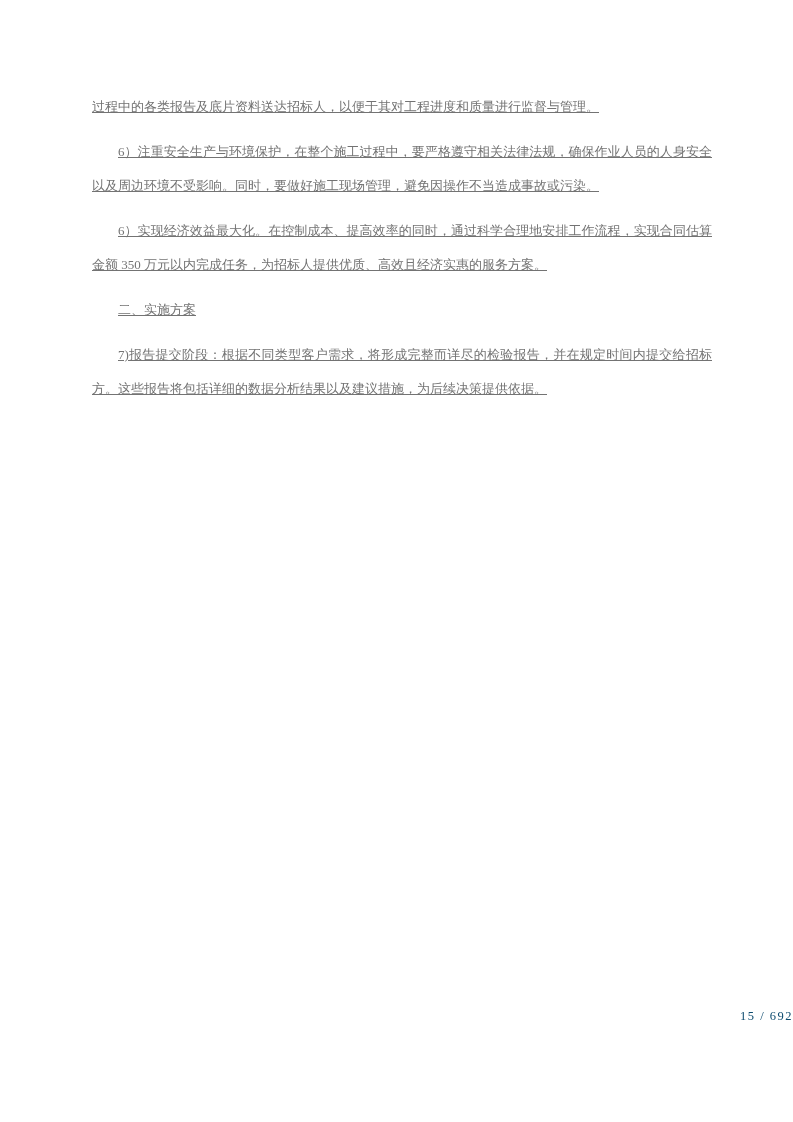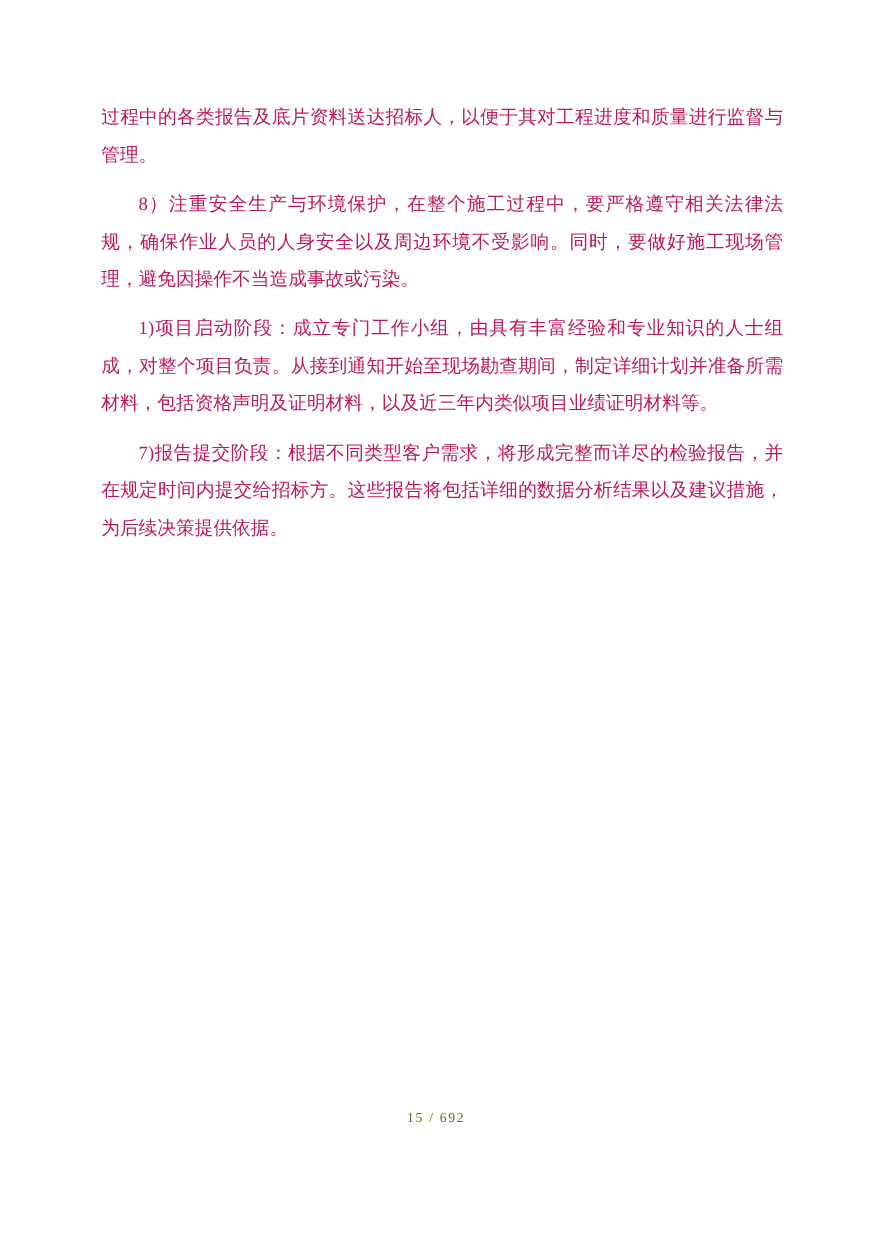--- a/index.html
+++ b/index.html
@@ -24,11 +24,12 @@
   }
   .content p {
     margin: 0 0 11px 0;
-    font-size: 17px;
+    font-size: 13px;
     line-height: 34px;
     text-align: justify;
     word-break: break-all;
-    color: #be185d;
+    color: #737373;
+    text-decoration: underline;
   }
   .content p.indent {
     text-indent: 2em;

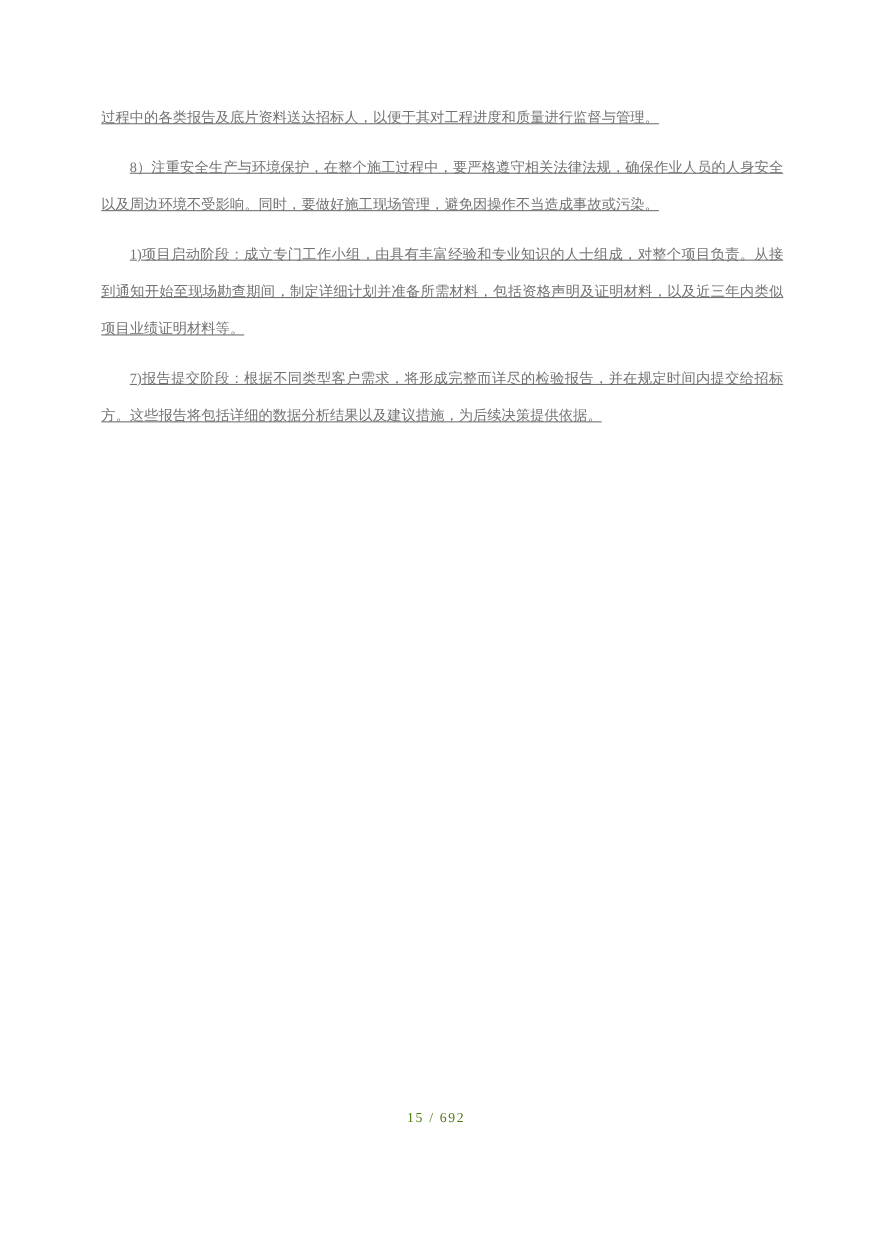--- a/index.html
+++ b/index.html
@@ -55,7 +55,7 @@
 <div class="page">
   <div class="content">
     <p>过程中的各类报告及底片资料送达招标人，以便于其对工程进度和质量进行监督与管理。</p>
-    <p class="indent">8）注重安全生产与环境保护，在整个施工过程中，要严格遵守相关法律法规，确保作业人员的人身安全以及周边环境不受影响。同时，要做好施工现场管理，避免因操作不当造成事故或污染。</p>
+    <p class="indent">6）注重安全生产与环境保护，在整个施工过程中，要严格遵守相关法律法规，确保作业人员的人身安全以及周边环境不受影响。同时，要做好施工现场管理，避免因操作不当造成事故或污染。</p>
     <p class="indent">1)项目启动阶段：成立专门工作小组，由具有丰富经验和专业知识的人士组成，对整个项目负责。从接到通知开始至现场勘查期间，制定详细计划并准备所需材料，包括资格声明及证明材料，以及近三年内类似项目业绩证明材料等。</p>
     <p class="indent">7)报告提交阶段：根据不同类型客户需求，将形成完整而详尽的检验报告，并在规定时间内提交给招标方。这些报告将包括详细的数据分析结果以及建议措施，为后续决策提供依据。</p>
   </div>

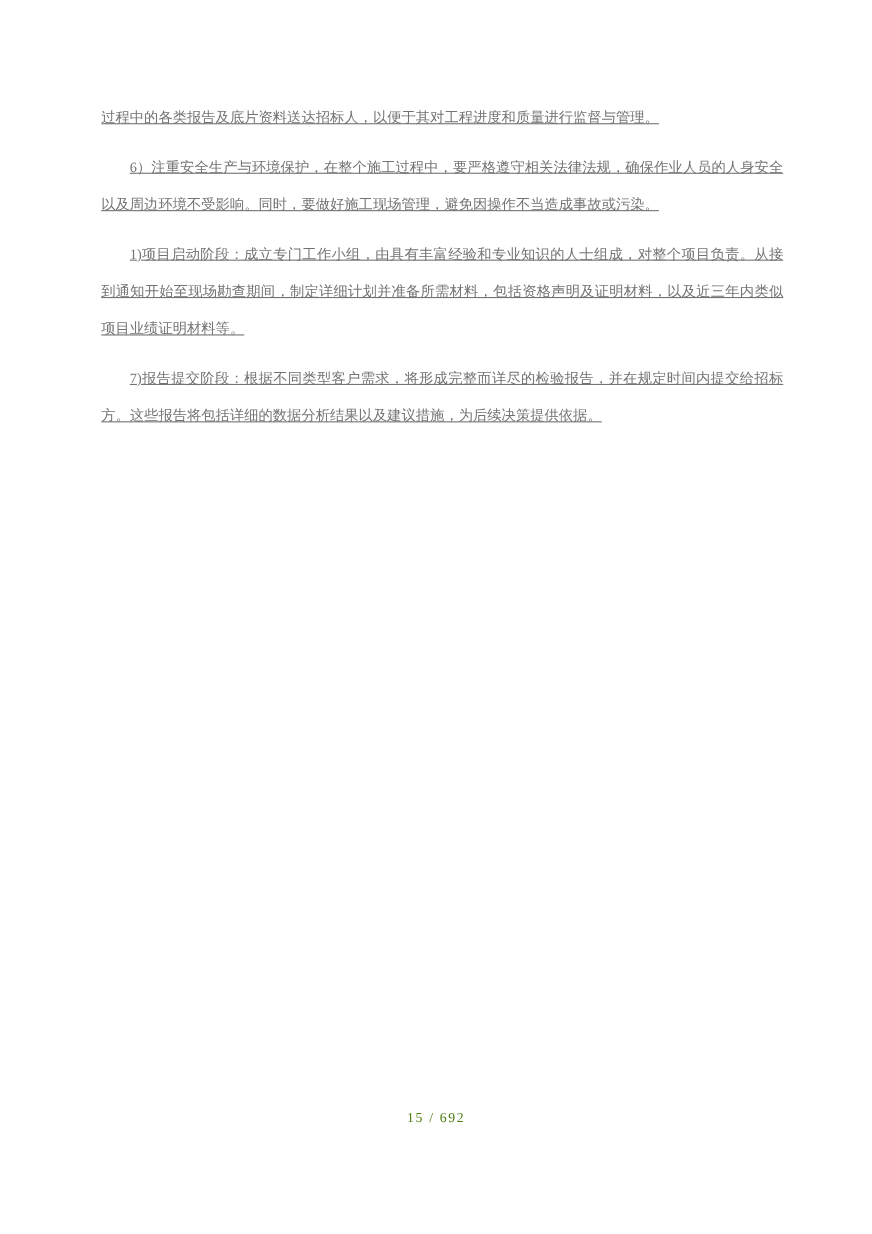--- a/index.html
+++ b/index.html
@@ -56,6 +56,7 @@
   <div class="content">
     <p>过程中的各类报告及底片资料送达招标人，以便于其对工程进度和质量进行监督与管理。</p>
     <p class="indent">6）注重安全生产与环境保护，在整个施工过程中，要严格遵守相关法律法规，确保作业人员的人身安全以及周边环境不受影响。同时，要做好施工现场管理，避免因操作不当造成事故或污染。</p>
+    <p class="indent">6）实现经济效益最大化。在控制成本、提高效率的同时，通过科学合理地安排工作流程，实现合同估算金额 350 万元以内完成任务，为招标人提供优质、高效且经济实惠的服务方案。</p>
     <p class="indent">1)项目启动阶段：成立专门工作小组，由具有丰富经验和专业知识的人士组成，对整个项目负责。从接到通知开始至现场勘查期间，制定详细计划并准备所需材料，包括资格声明及证明材料，以及近三年内类似项目业绩证明材料等。</p>
     <p class="indent">7)报告提交阶段：根据不同类型客户需求，将形成完整而详尽的检验报告，并在规定时间内提交给招标方。这些报告将包括详细的数据分析结果以及建议措施，为后续决策提供依据。</p>
   </div>

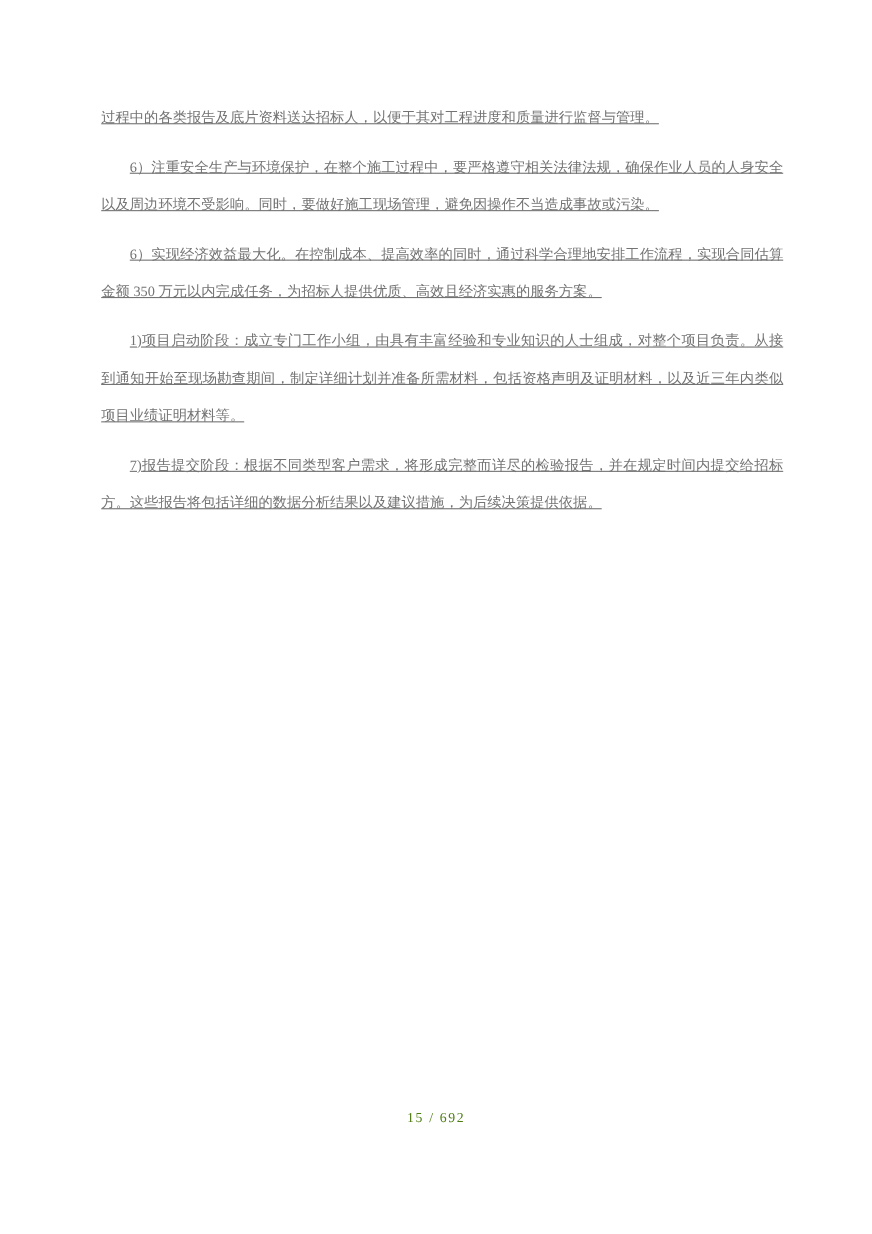--- a/index.html
+++ b/index.html
@@ -57,6 +57,7 @@
     <p>过程中的各类报告及底片资料送达招标人，以便于其对工程进度和质量进行监督与管理。</p>
     <p class="indent">6）注重安全生产与环境保护，在整个施工过程中，要严格遵守相关法律法规，确保作业人员的人身安全以及周边环境不受影响。同时，要做好施工现场管理，避免因操作不当造成事故或污染。</p>
     <p class="indent">6）实现经济效益最大化。在控制成本、提高效率的同时，通过科学合理地安排工作流程，实现合同估算金额 350 万元以内完成任务，为招标人提供优质、高效且经济实惠的服务方案。</p>
+    <p class="heading">二、实施方案</p>
     <p class="indent">1)项目启动阶段：成立专门工作小组，由具有丰富经验和专业知识的人士组成，对整个项目负责。从接到通知开始至现场勘查期间，制定详细计划并准备所需材料，包括资格声明及证明材料，以及近三年内类似项目业绩证明材料等。</p>
     <p class="indent">7)报告提交阶段：根据不同类型客户需求，将形成完整而详尽的检验报告，并在规定时间内提交给招标方。这些报告将包括详细的数据分析结果以及建议措施，为后续决策提供依据。</p>
   </div>

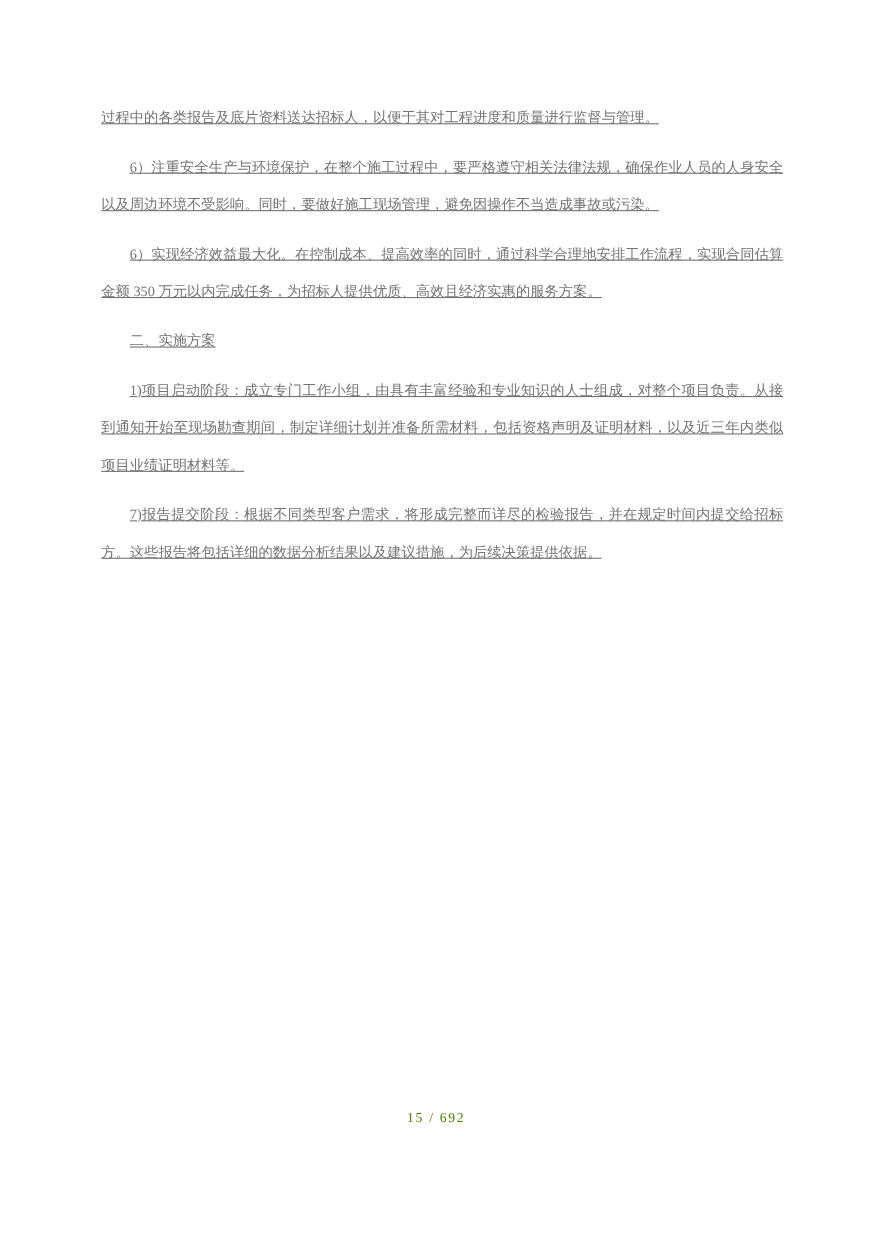--- a/index.html
+++ b/index.html
@@ -58,7 +58,6 @@
     <p class="indent">6）注重安全生产与环境保护，在整个施工过程中，要严格遵守相关法律法规，确保作业人员的人身安全以及周边环境不受影响。同时，要做好施工现场管理，避免因操作不当造成事故或污染。</p>
     <p class="indent">6）实现经济效益最大化。在控制成本、提高效率的同时，通过科学合理地安排工作流程，实现合同估算金额 350 万元以内完成任务，为招标人提供优质、高效且经济实惠的服务方案。</p>
     <p class="heading">二、实施方案</p>
-    <p class="indent">1)项目启动阶段：成立专门工作小组，由具有丰富经验和专业知识的人士组成，对整个项目负责。从接到通知开始至现场勘查期间，制定详细计划并准备所需材料，包括资格声明及证明材料，以及近三年内类似项目业绩证明材料等。</p>
     <p class="indent">7)报告提交阶段：根据不同类型客户需求，将形成完整而详尽的检验报告，并在规定时间内提交给招标方。这些报告将包括详细的数据分析结果以及建议措施，为后续决策提供依据。</p>
   </div>
   <div class="footer">15 / 692</div>

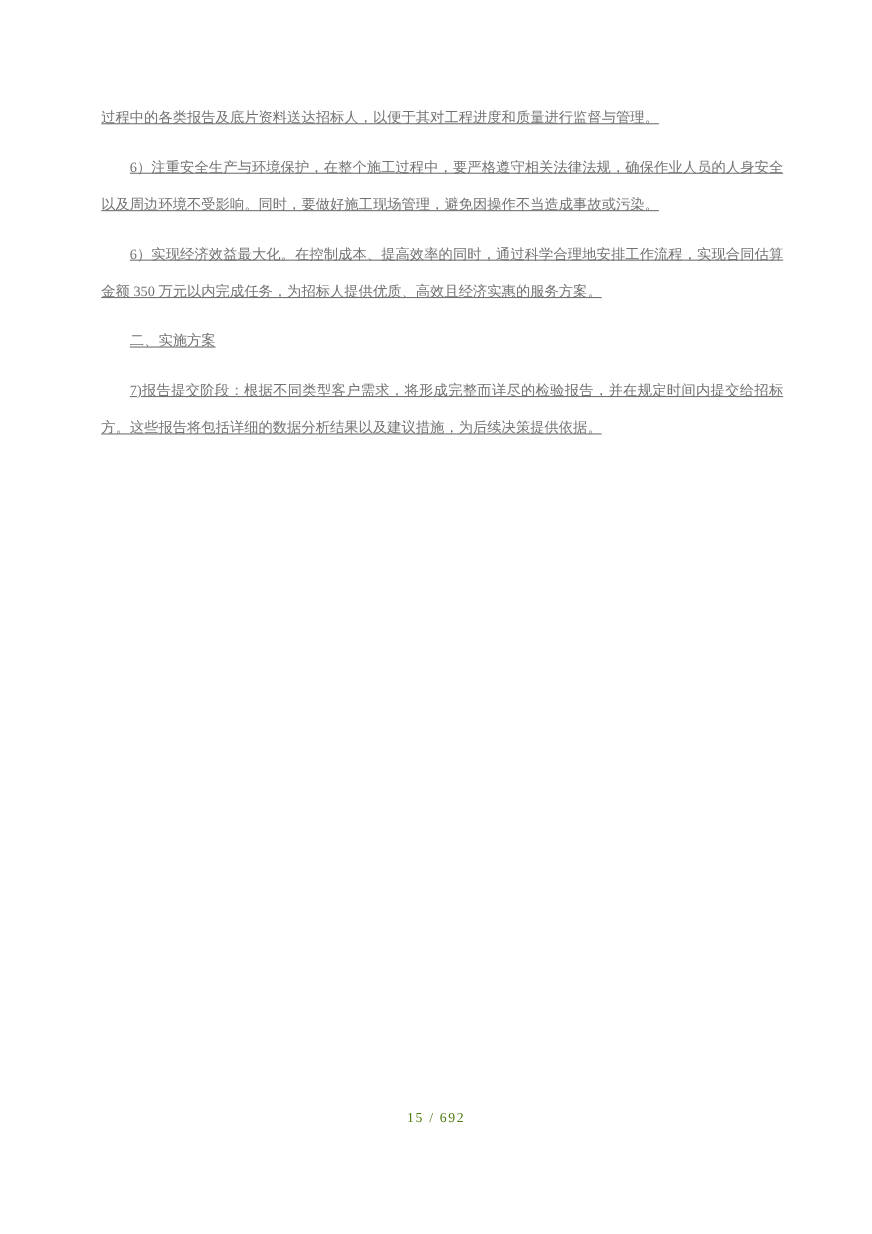--- a/index.html
+++ b/index.html
@@ -42,10 +42,10 @@
     left: 0;
     bottom: 98px;
     width: 100%;
-    text-align: center;
+    text-align: right;
     font-size: 12.5px;
     letter-spacing: 1.5px;
-    color: #4d7c0f;
+    color: #0c4a6e;
     font-family: "Liberation Serif", "DejaVu Serif", serif;
   }
 </style>

